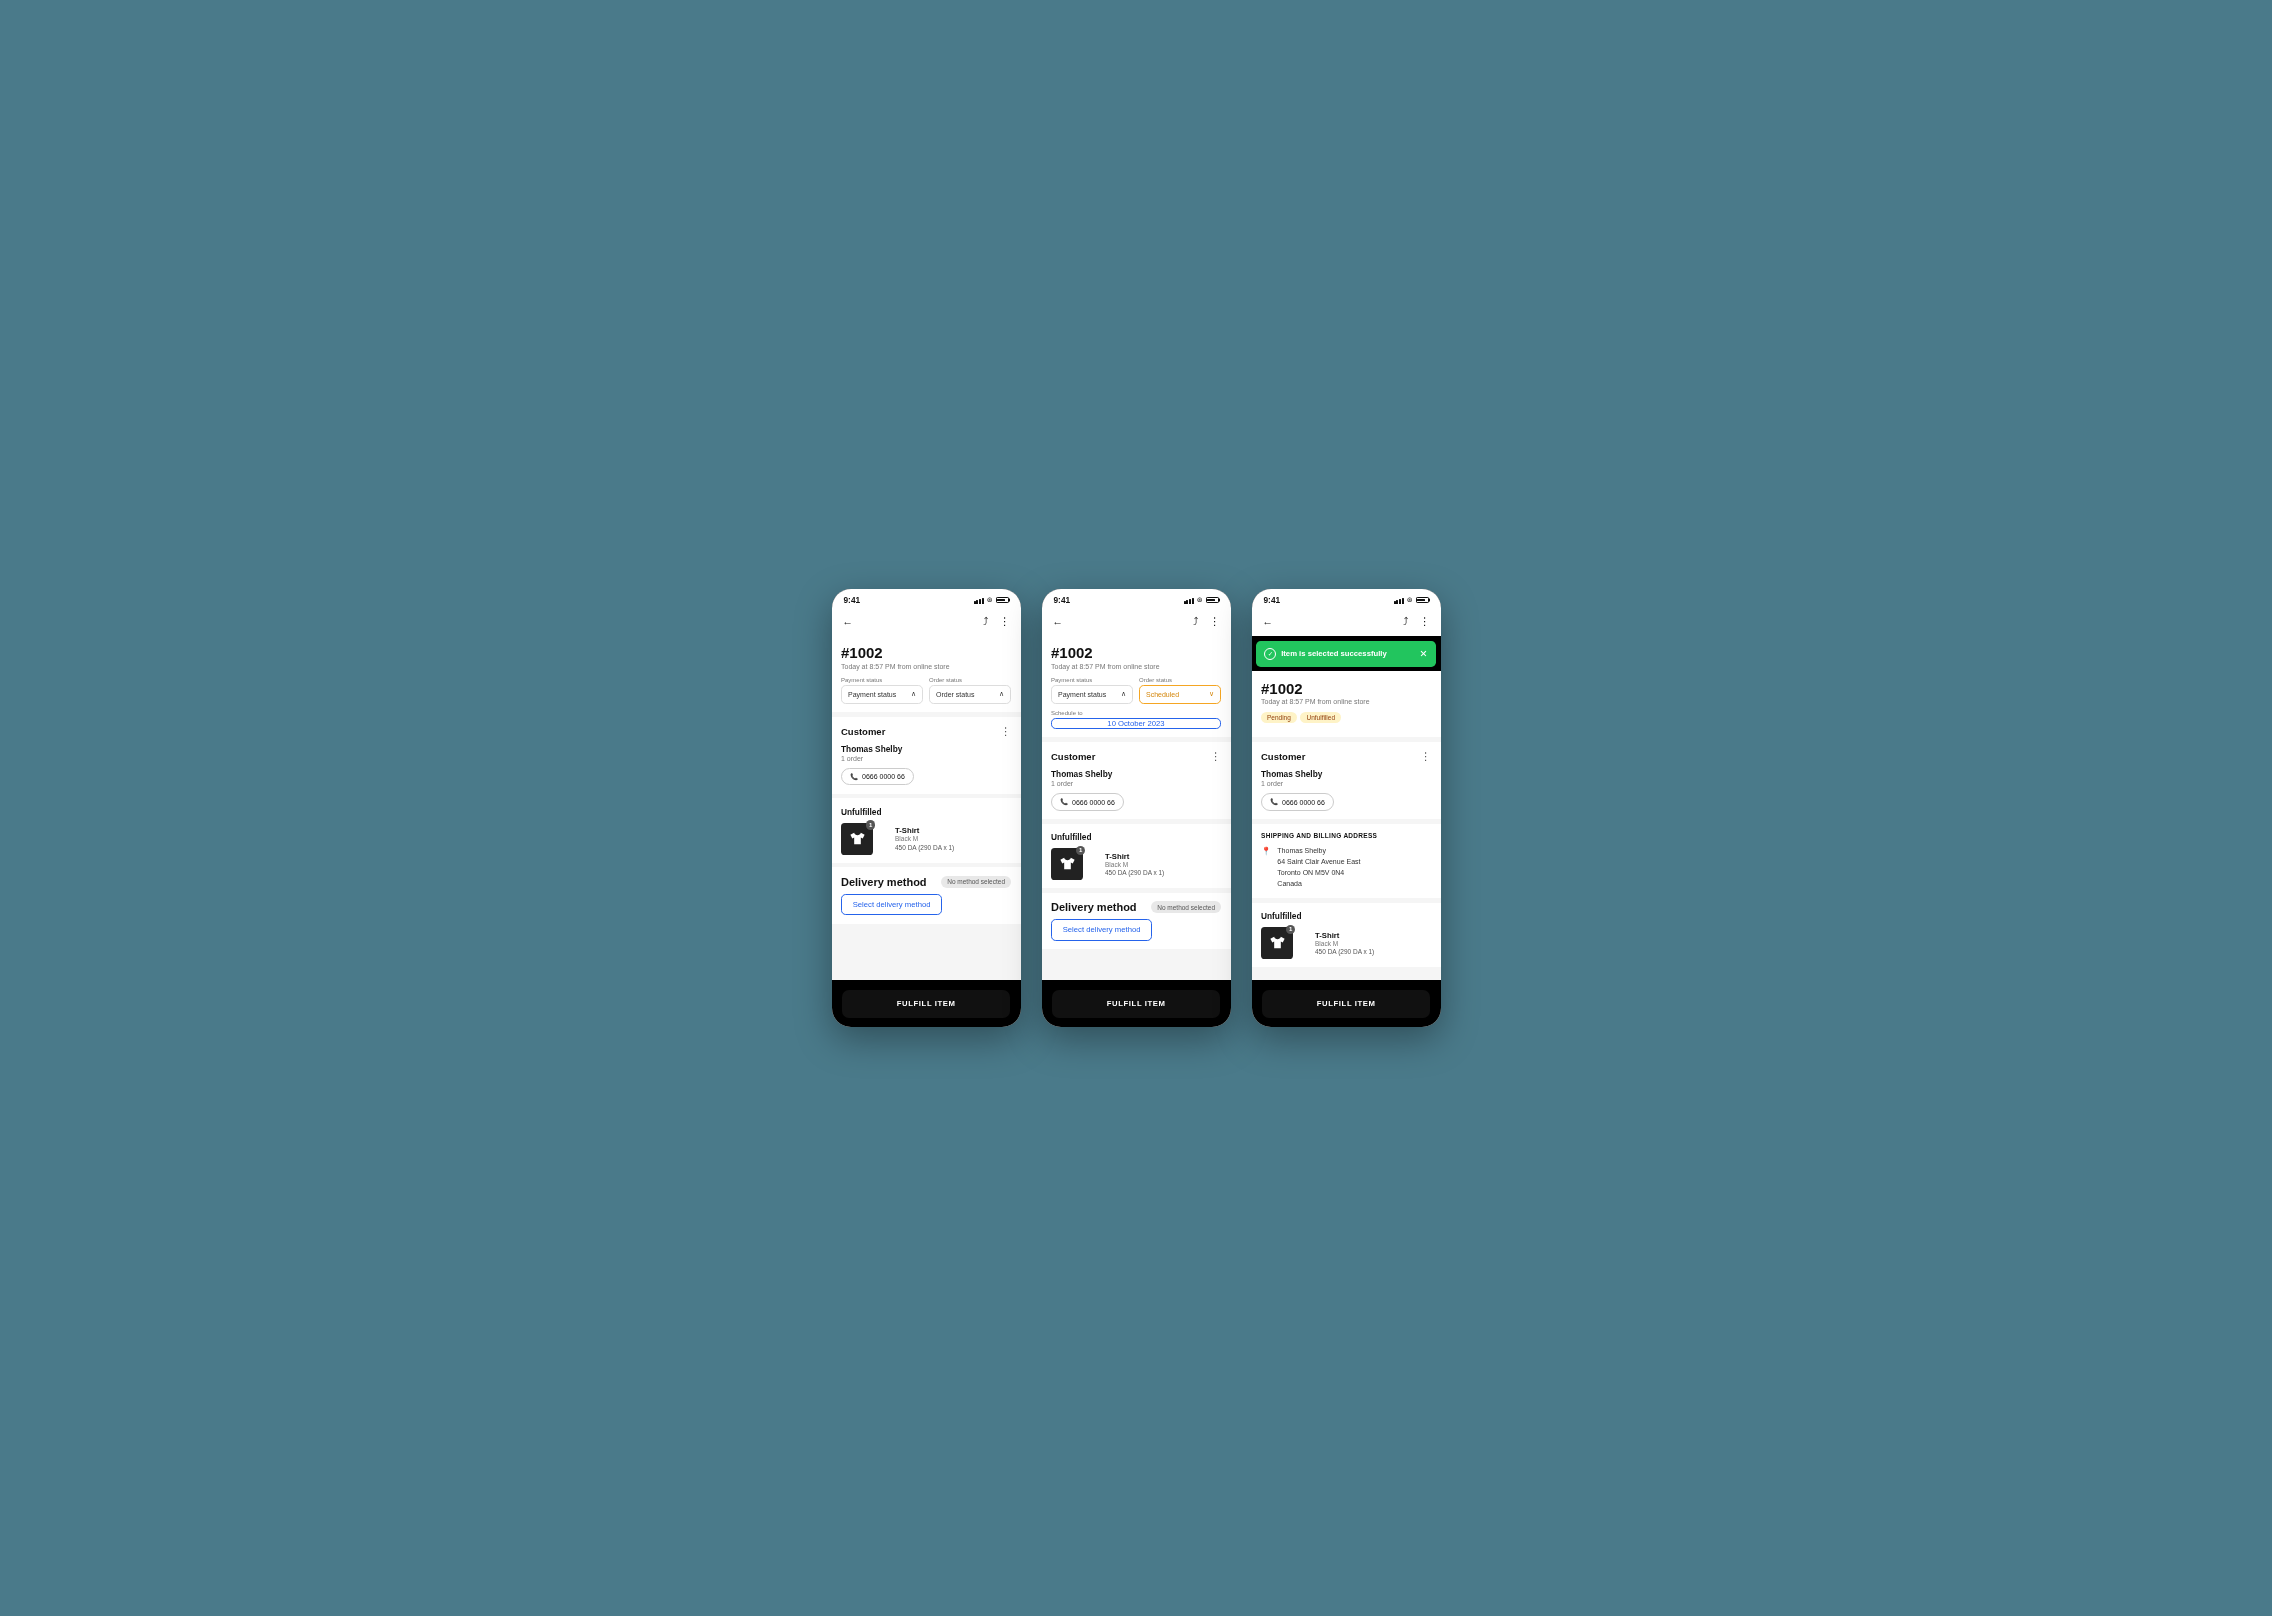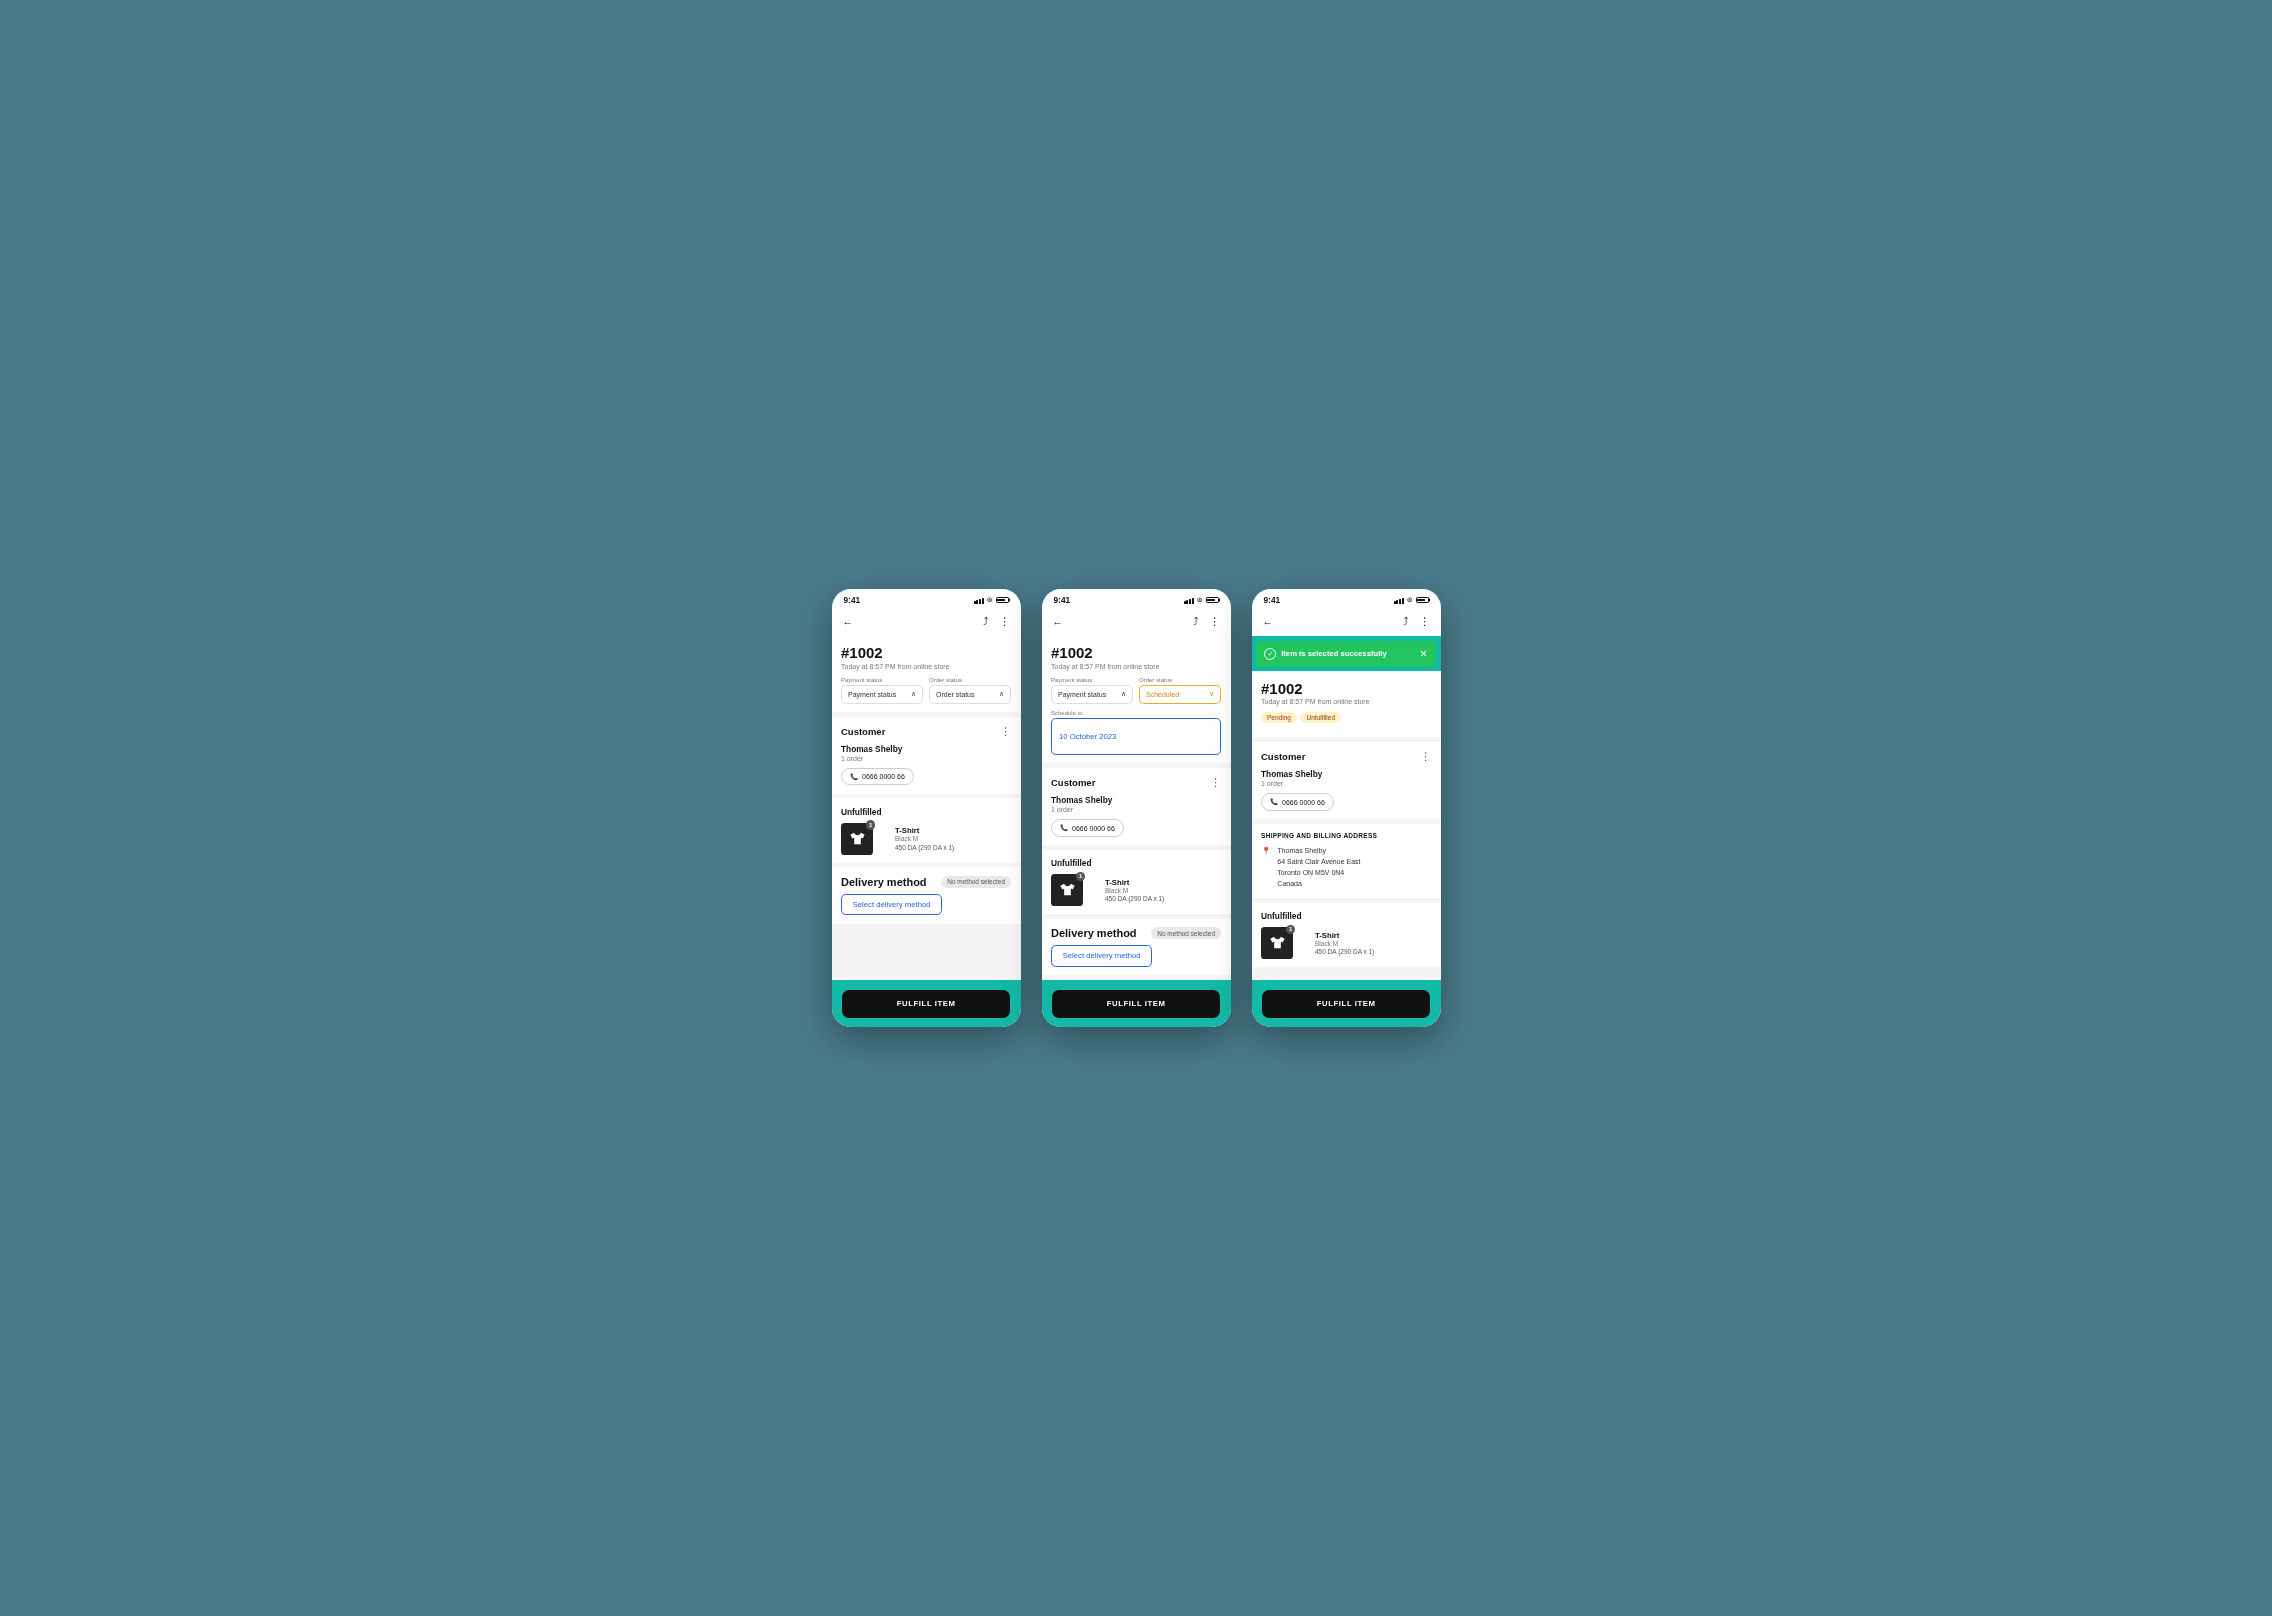--- a/index.html
+++ b/index.html
@@ -396,7 +396,7 @@
       line-height: 1.6;
     }
     .phone-screen {
-      background: #14b8a6;
+      background: #000000;
       display: flex;
       flex-direction: column;
       min-height: 438px;

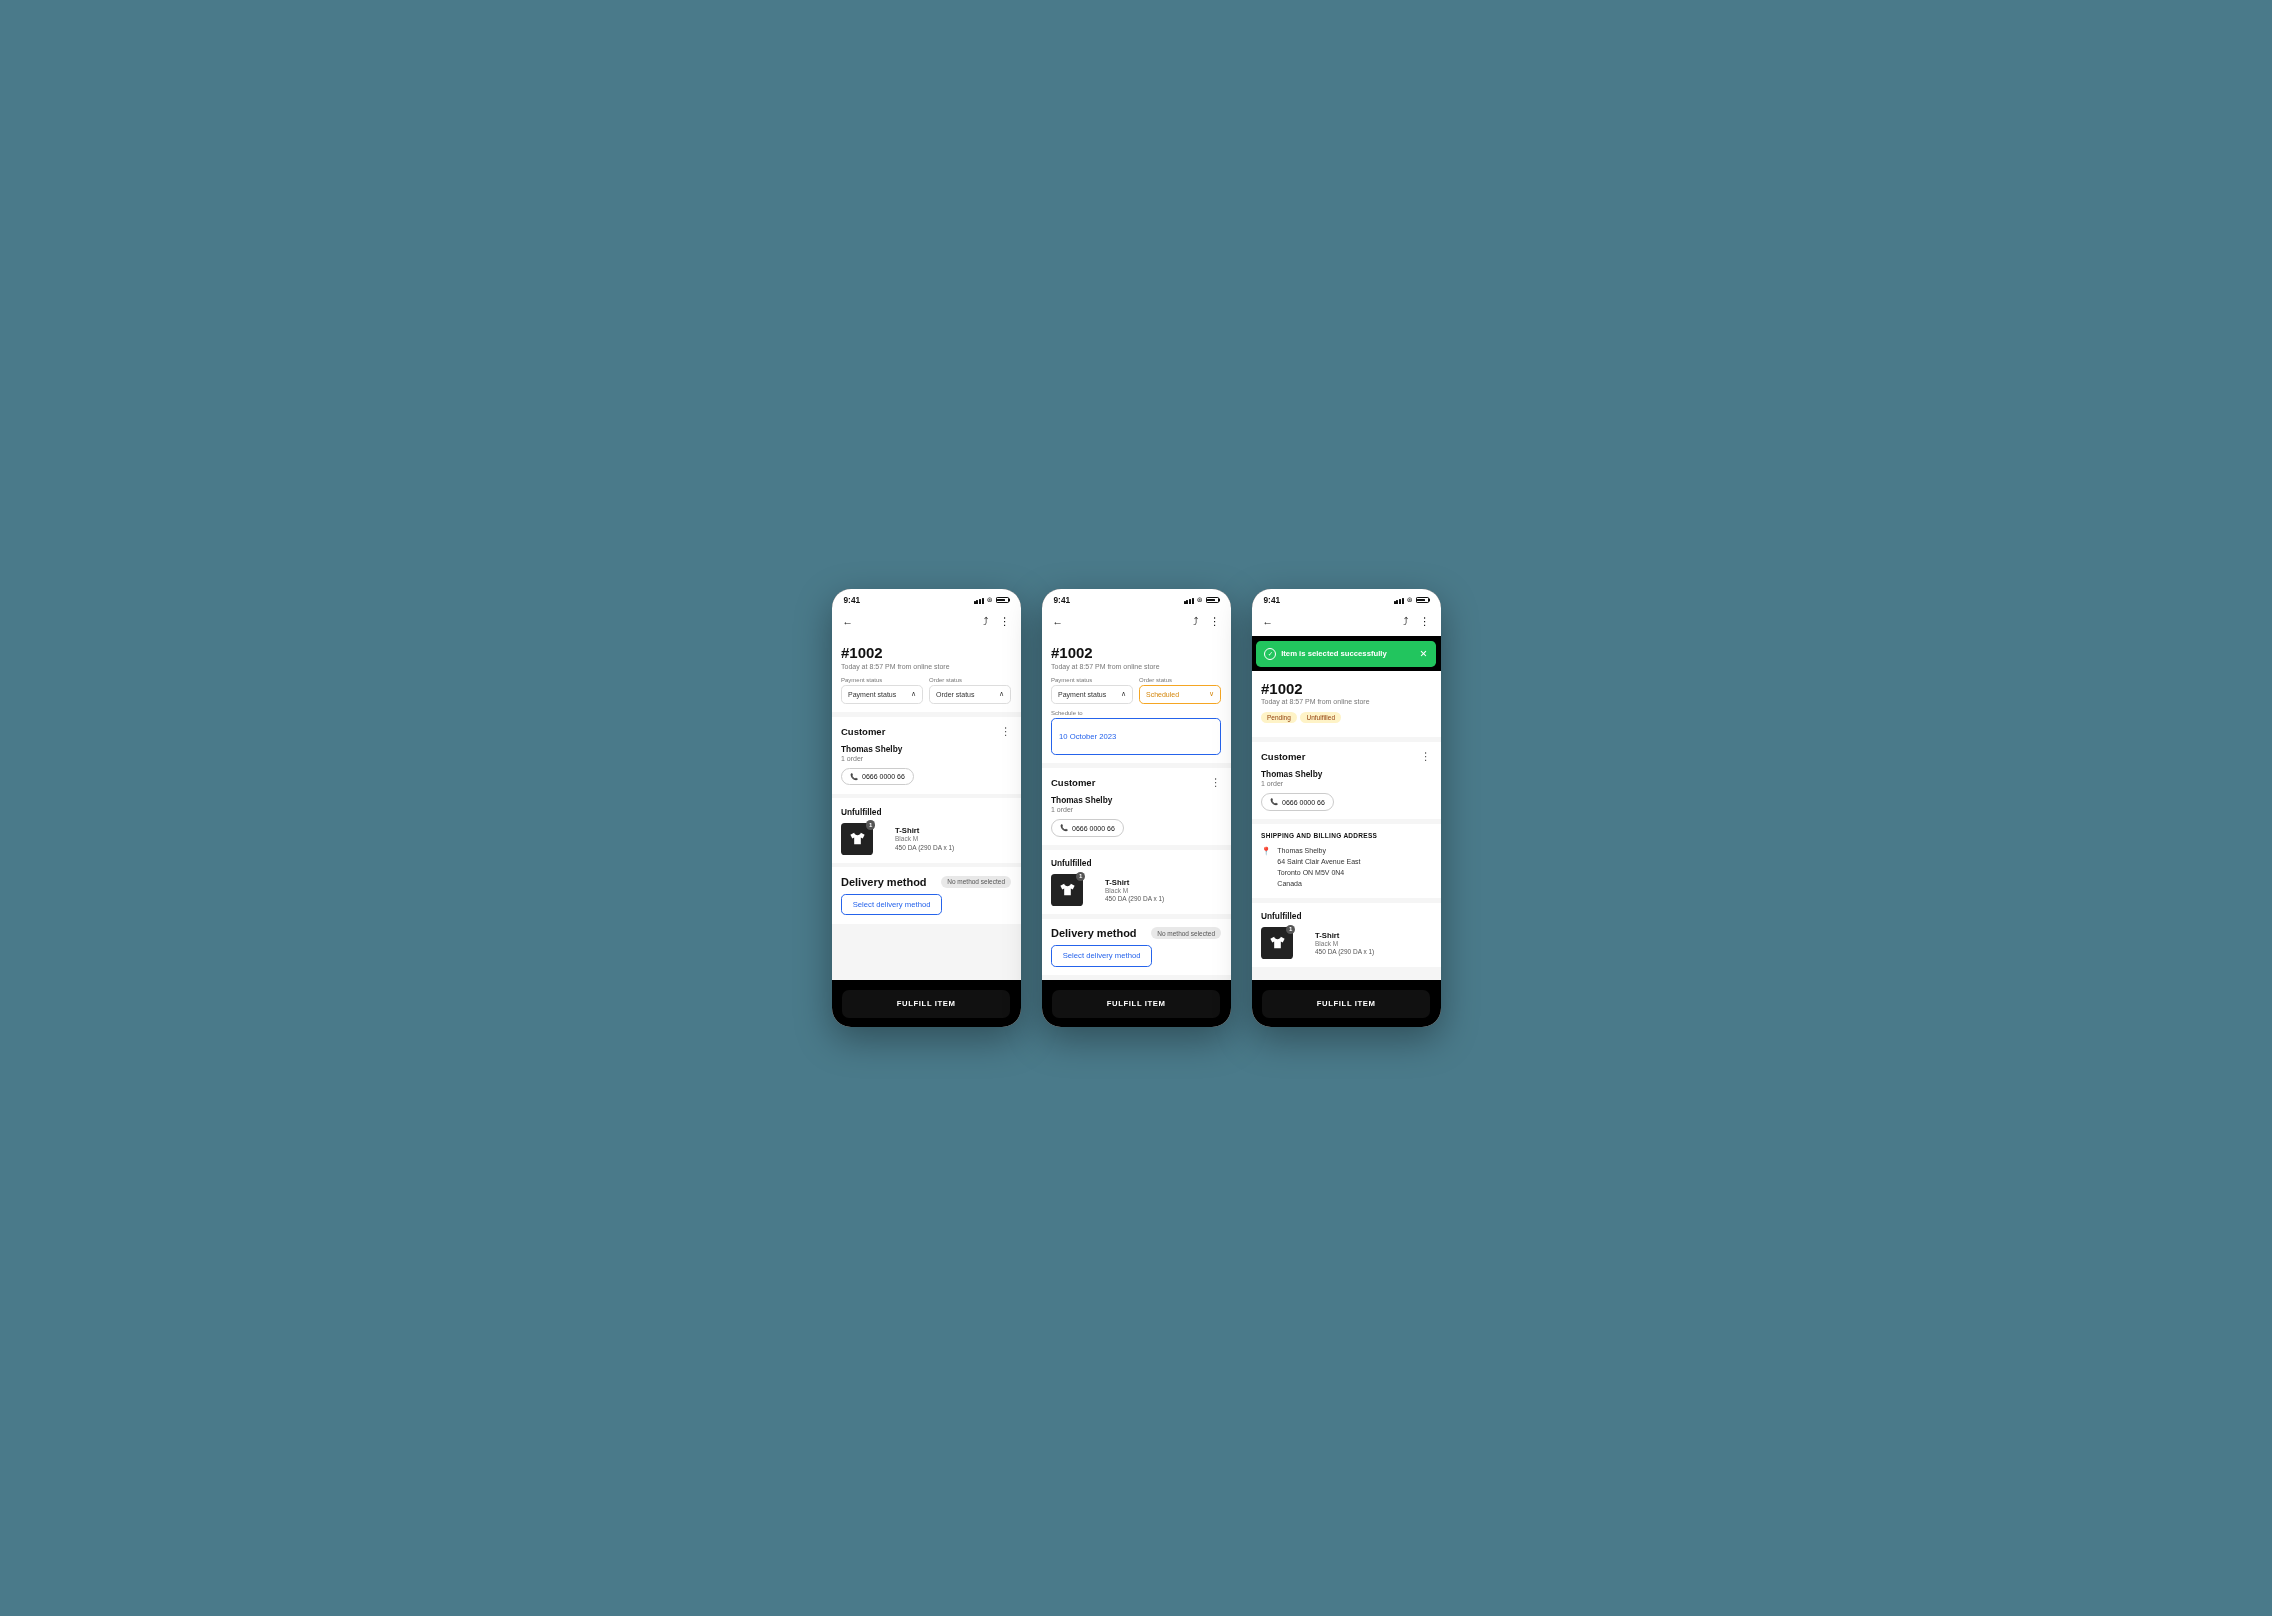--- a/index.html
+++ b/index.html
@@ -162,11 +162,12 @@
     .schedule-input {
       border: 0.9px solid #2563eb;
       border-radius: 4.7px;
-      padding: 13px 7px;
+      padding: 0 7px;
       font-size: 7.7px;
       color: #2563eb;
       background: #fff;
       width: 100%;
+      text-align: center;
     }
     .section-header {
       display: flex;

